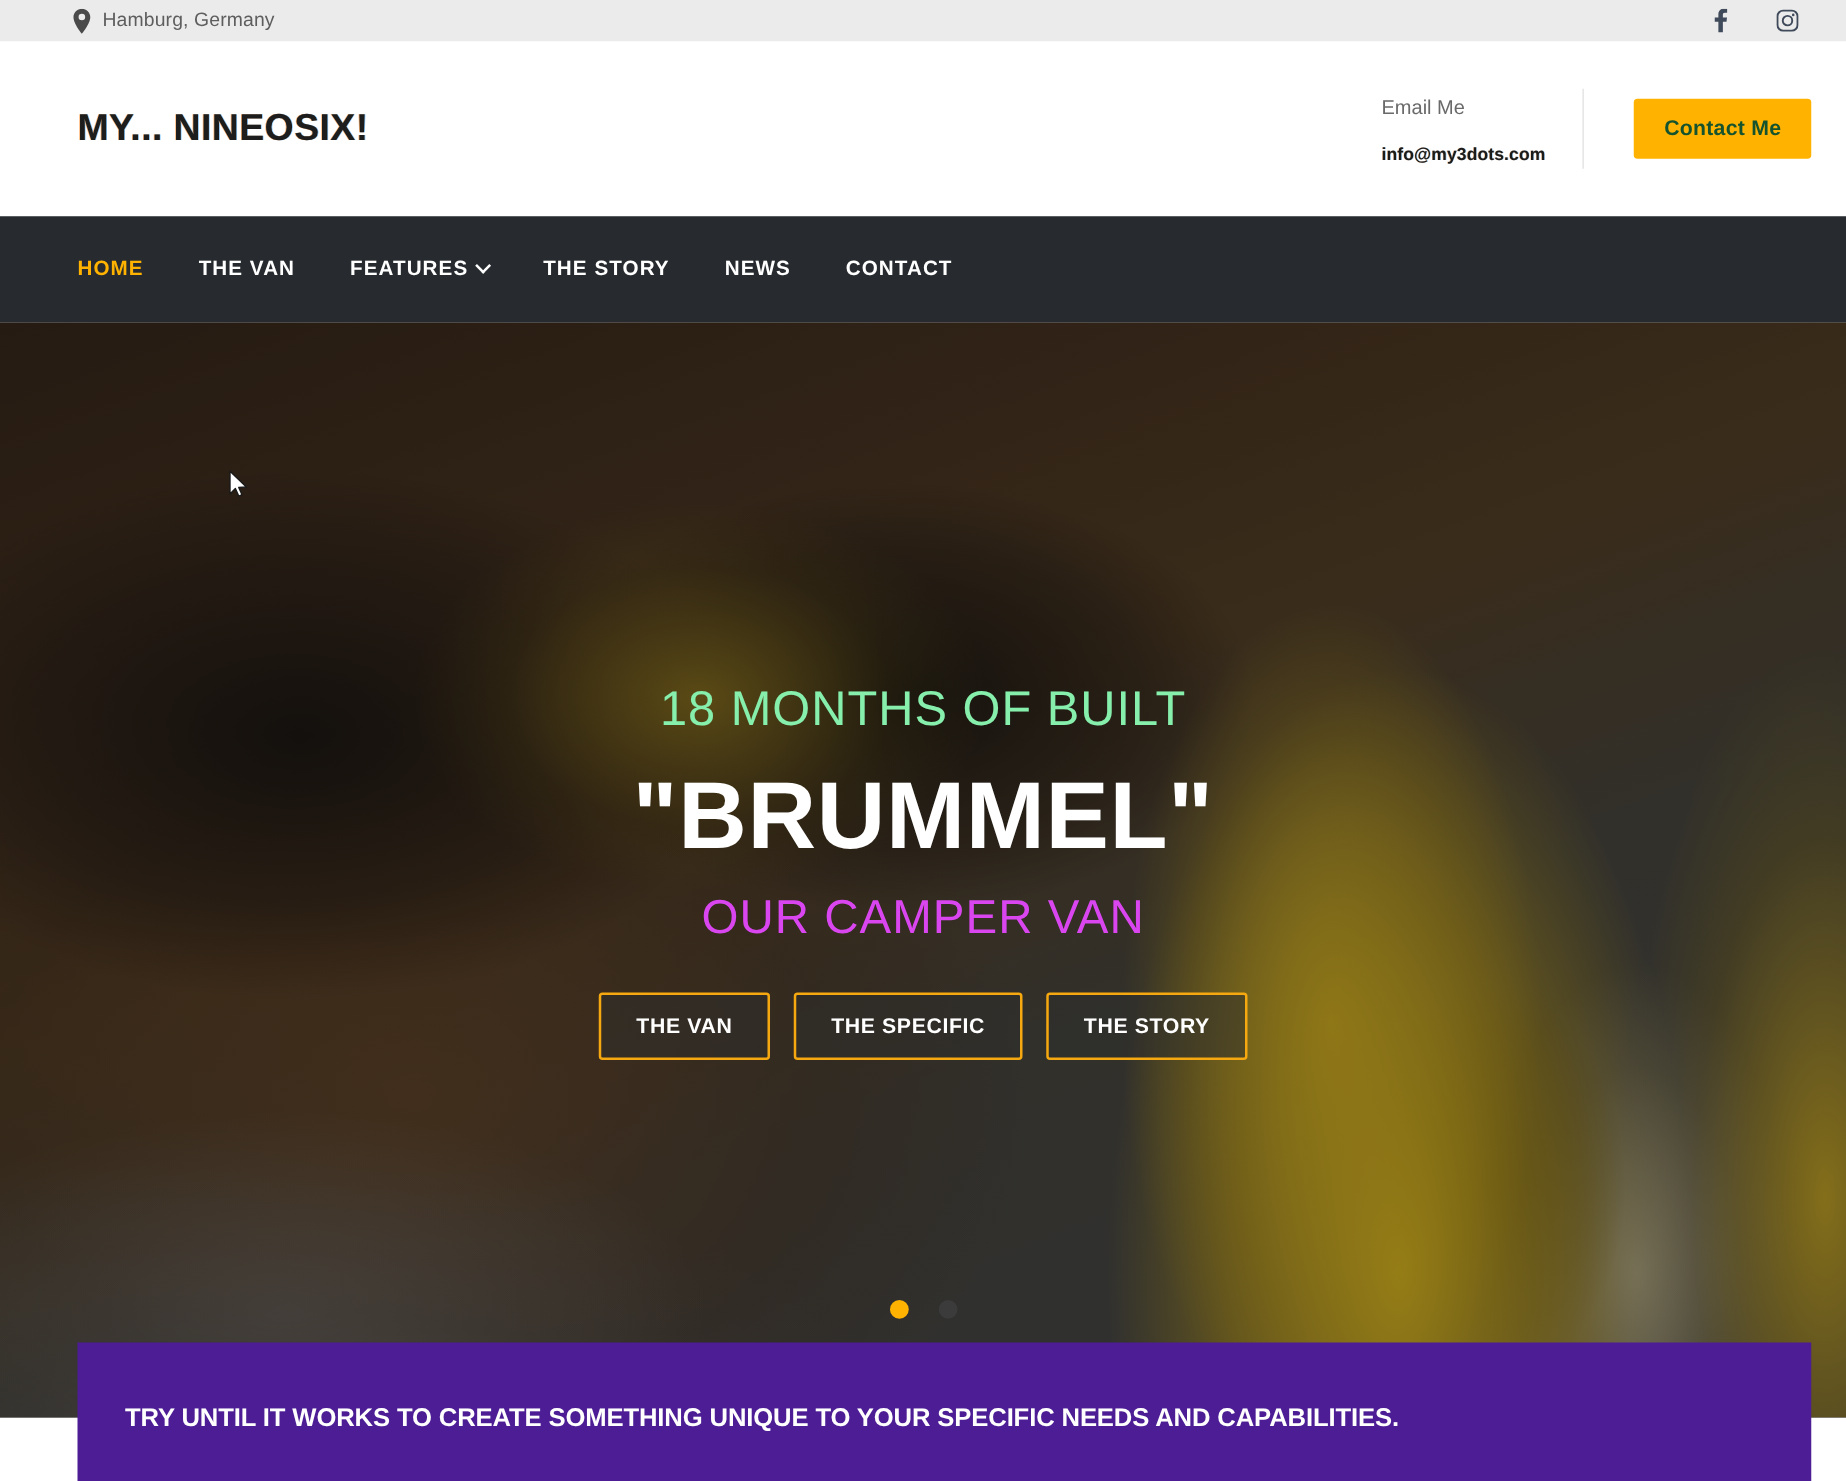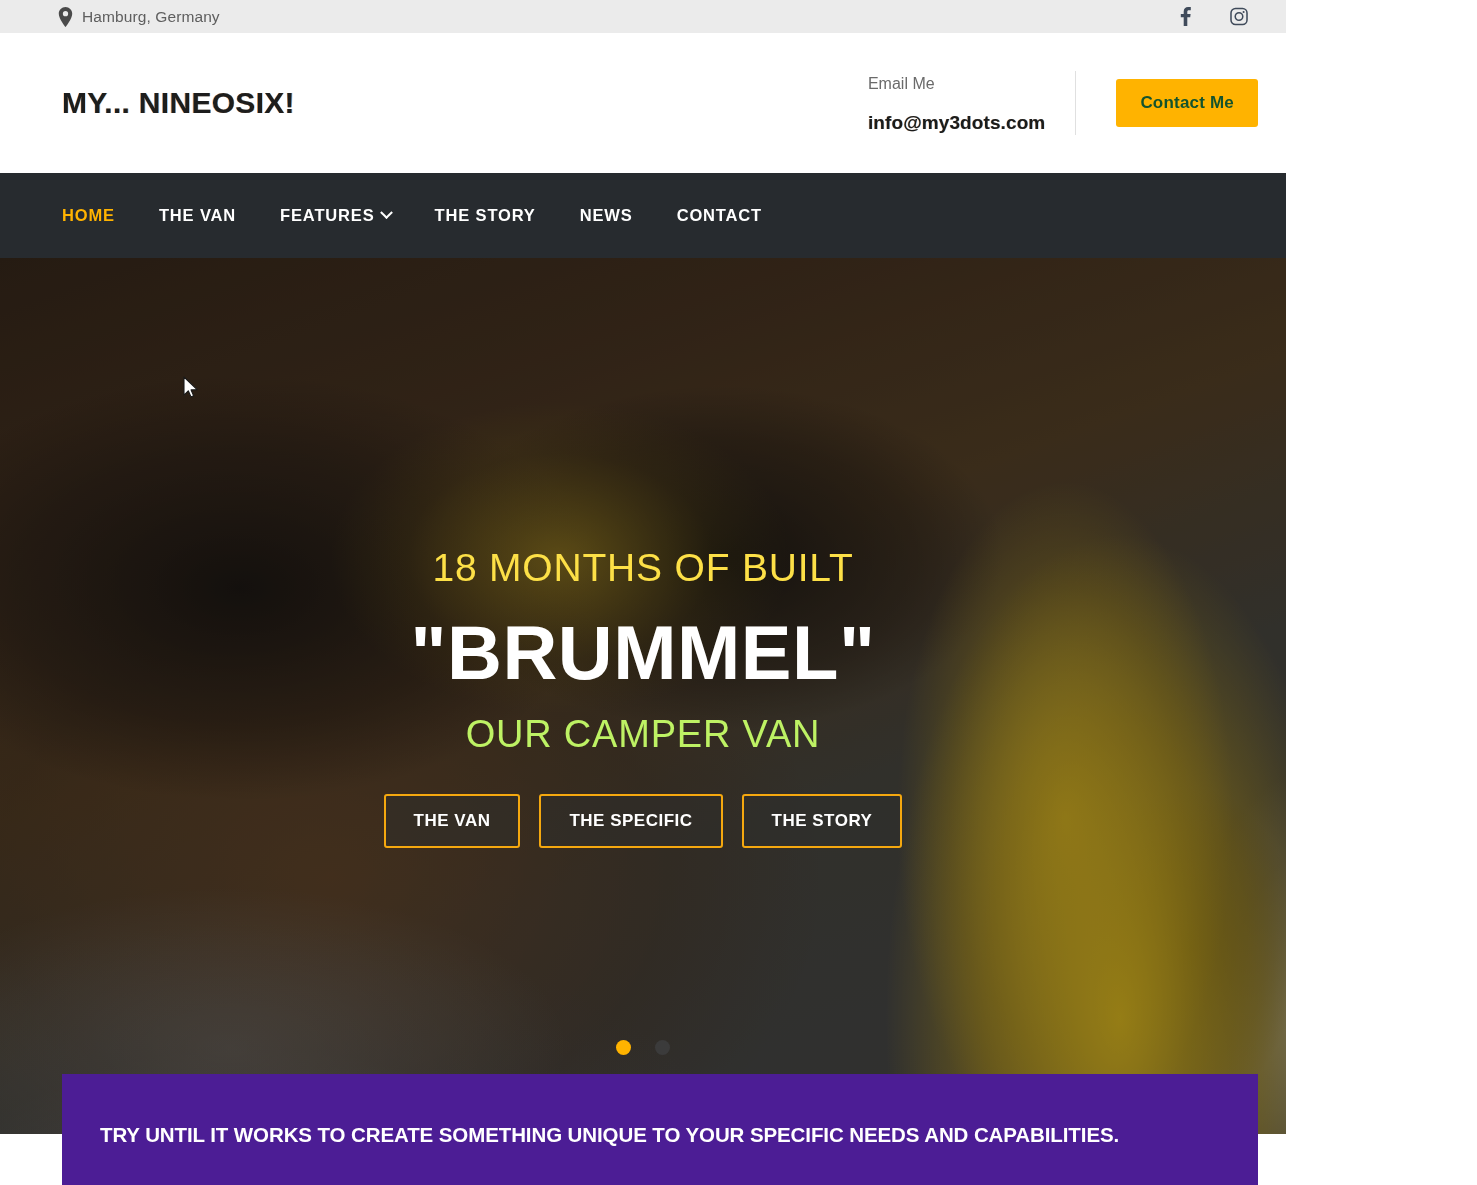--- a/index.html
+++ b/index.html
@@ -278,7 +278,7 @@
     pointer-events: none;
   }
 
-  .page { position: relative; width: 1286px; height: 1185px; }
+  .page { position: relative; width: 1477px; height: 1185px; }
 </style>
 </head>
 <body>

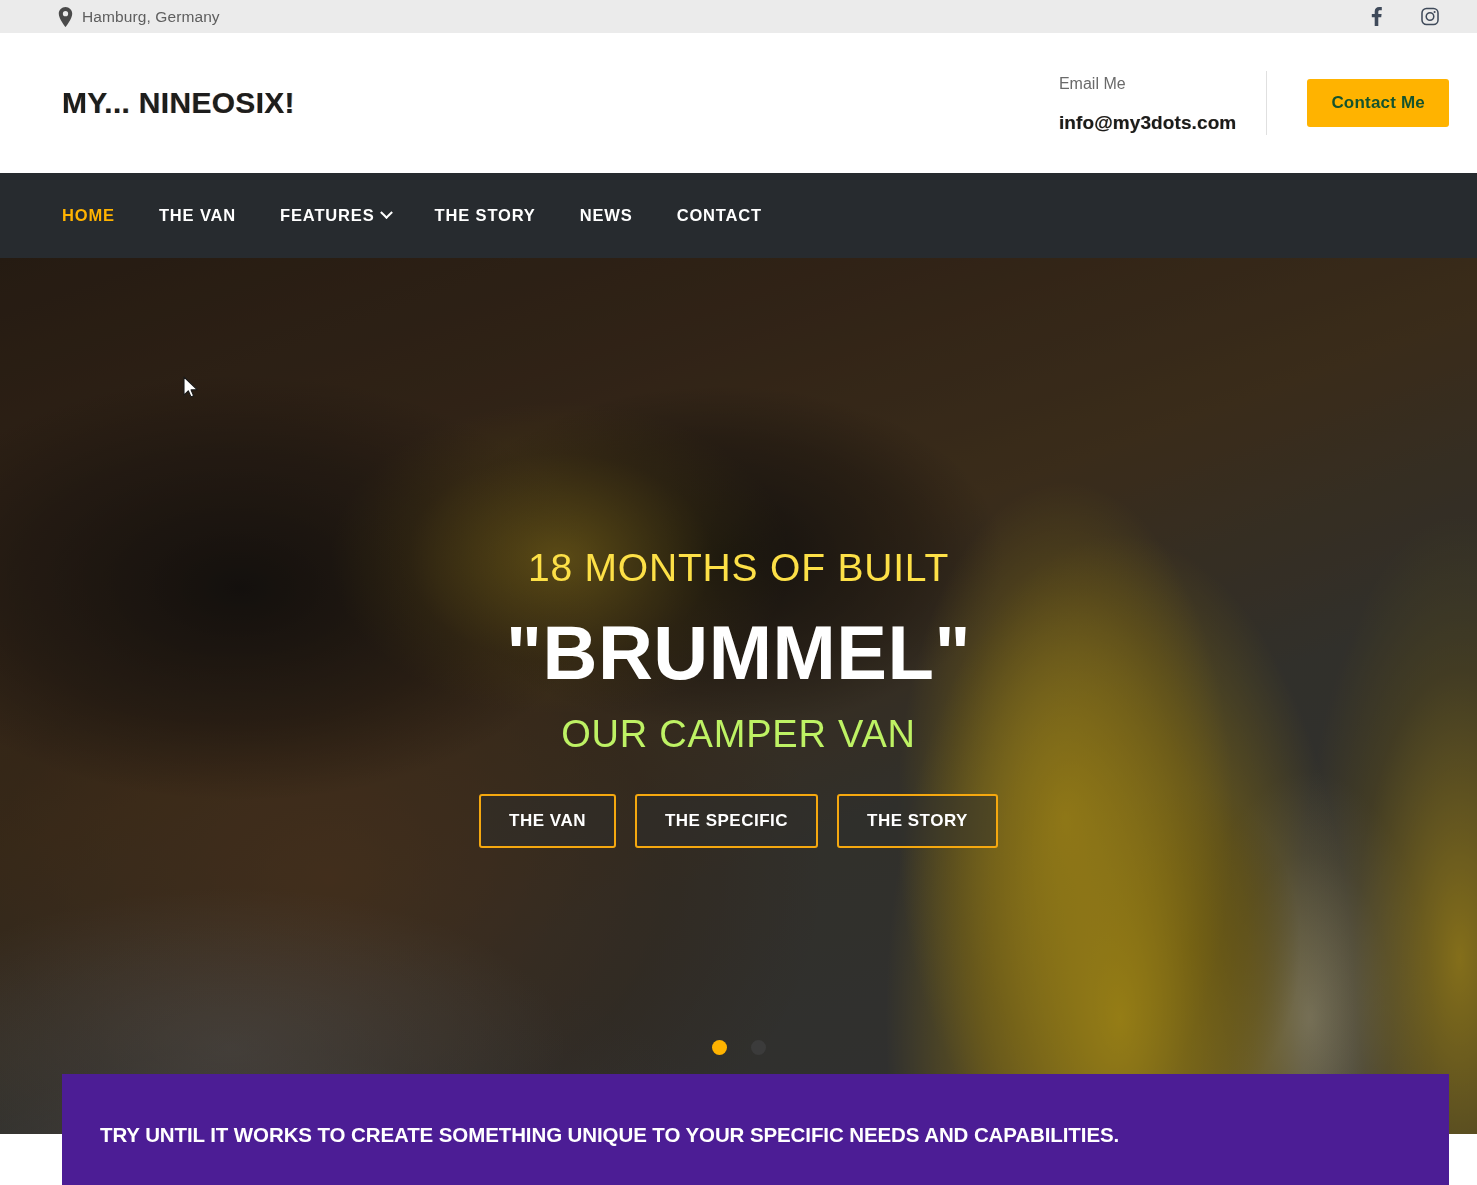--- a/index.html
+++ b/index.html
@@ -79,7 +79,7 @@
     margin-bottom: 16px;
   }
   .email-value {
-    font-size: 19px;
+    font-size: 14px;
     font-weight: bold;
     color: #1b1b1b;
     letter-spacing: .1px;

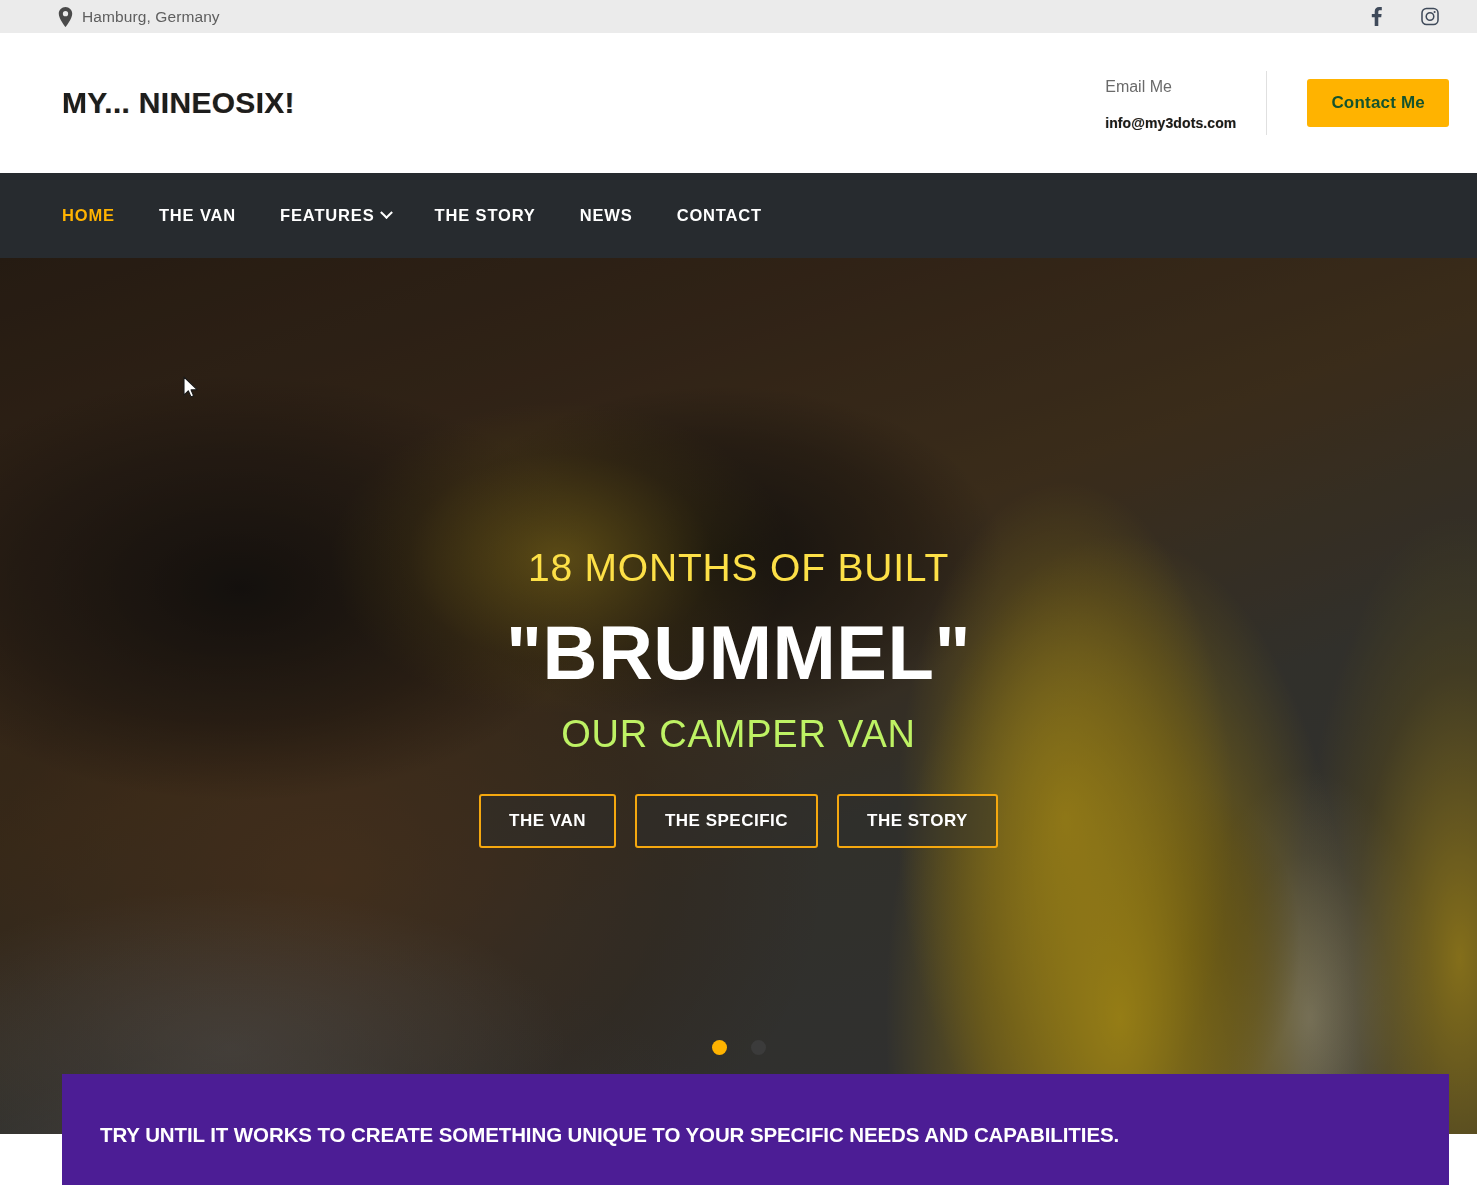--- a/index.html
+++ b/index.html
@@ -191,7 +191,7 @@
   .hero-sub-top {
     font-size: 39px;
     font-weight: 300;
-    color: #fde047;
+    color: #86efac;
     letter-spacing: .8px;
     line-height: 1.1;
   }

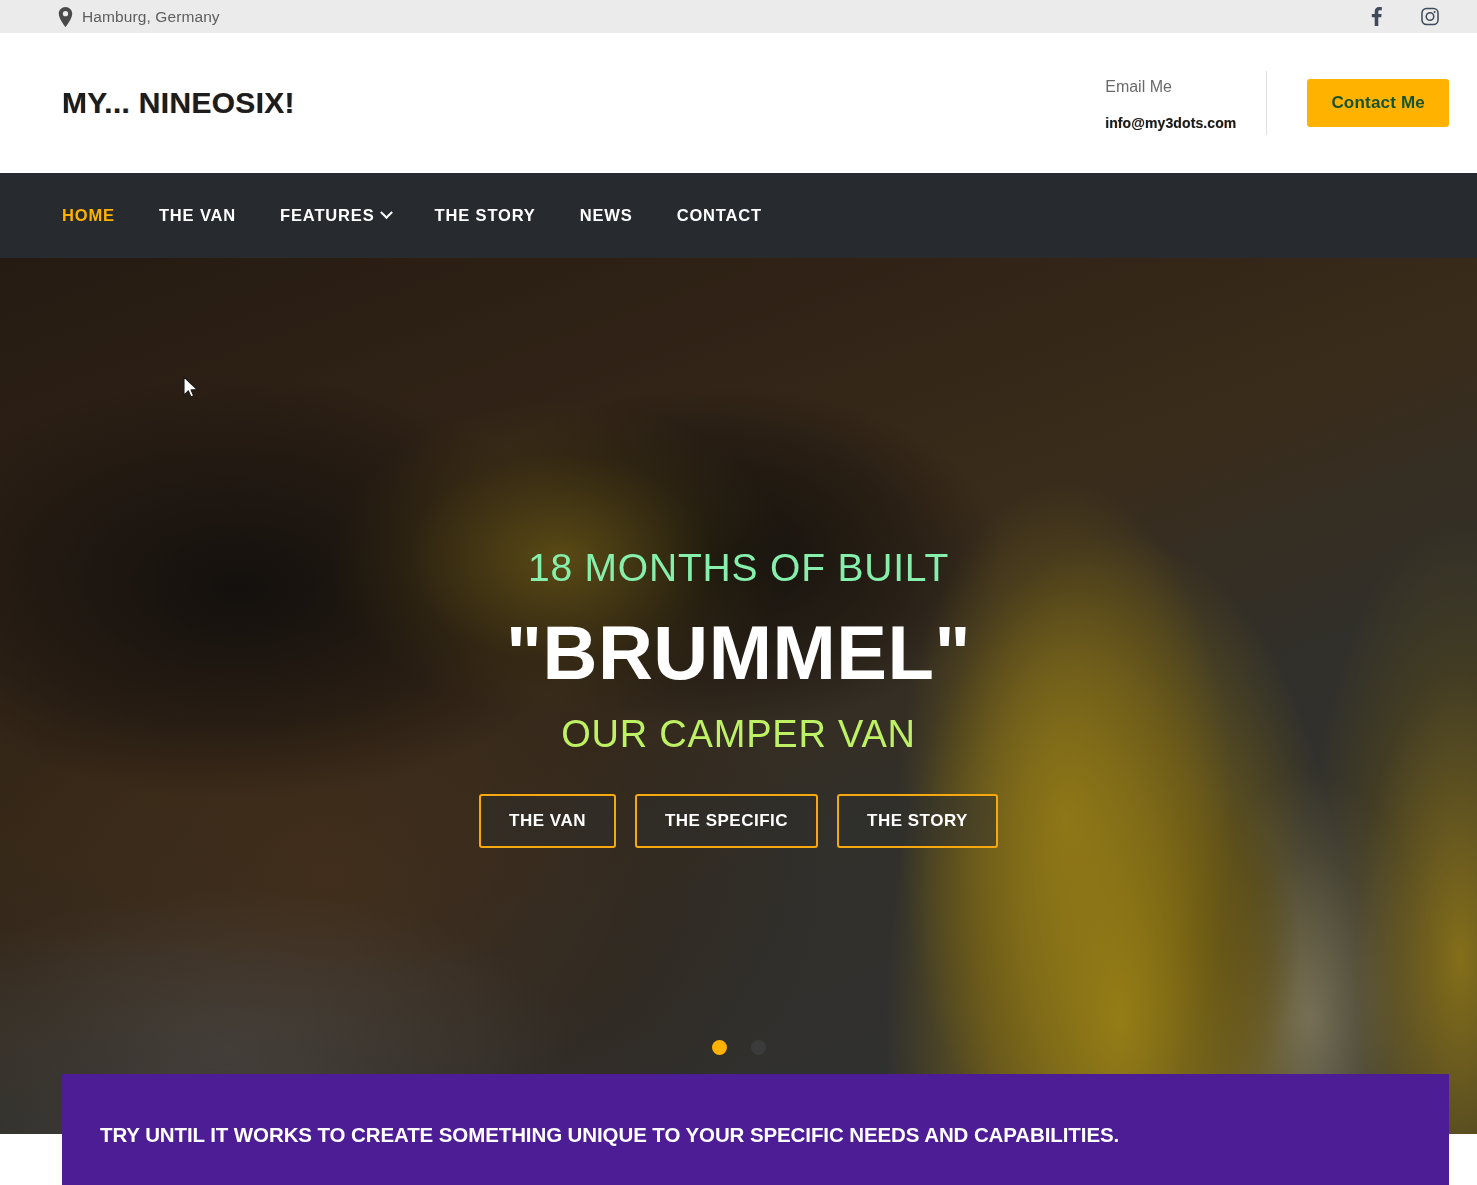--- a/index.html
+++ b/index.html
@@ -206,7 +206,7 @@
   .hero-sub-bottom {
     font-size: 38px;
     font-weight: 300;
-    color: #bef264;
+    color: #d946ef;
     letter-spacing: .8px;
     margin-top: 18px;
   }

